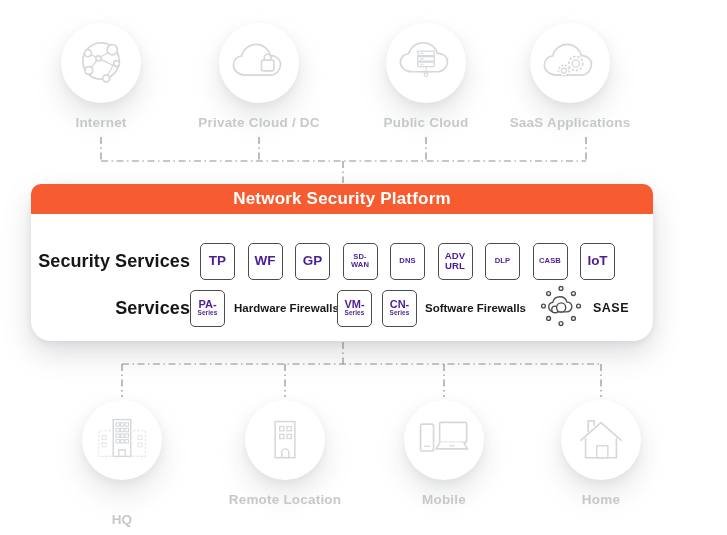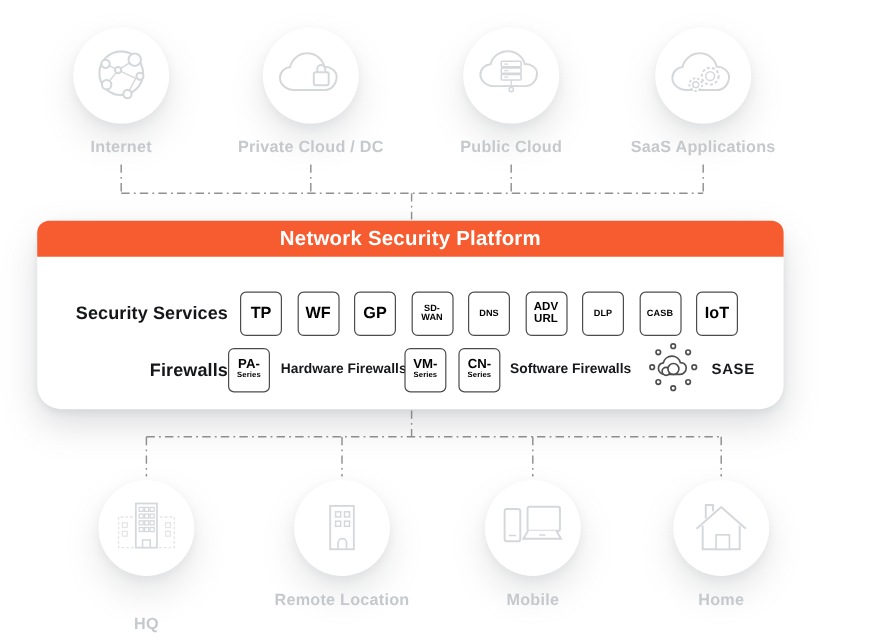--- a/index.html
+++ b/index.html
@@ -136,7 +136,7 @@
   <div class="label">Public Cloud</div>
 </div>
 
-<div class="node" style="left:506px;top:23px;text-align:center;">
+<div class="node" style="left:490px;top:23px;text-align:center;">
   <div class="circle">
     <span>
       <svg viewBox="0 0 70 48" width="58" height="40">

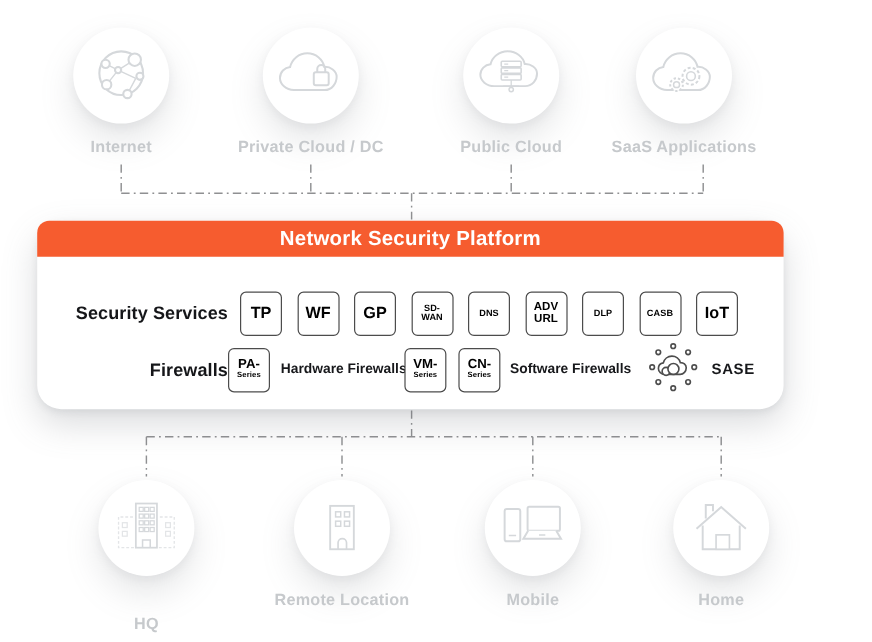--- a/index.html
+++ b/index.html
@@ -39,7 +39,7 @@
   .svc-row,.fw-row{position:absolute;left:0;right:0;display:flex;align-items:center;}
   .svc-row{top:57px;height:40px;}
   .fw-row{top:103px;height:42px;}
-  .row-label{width:159px;text-align:right;font-weight:bold;color:#151619;font-size:15px;letter-spacing:.1px;flex:0 0 auto;}
+  .row-label{width:159px;text-align:right;font-weight:bold;color:#151619;font-size:18px;letter-spacing:.1px;flex:0 0 auto;}
   .badges{display:flex;gap:12.5px;margin-left:10px;align-items:center;}
   .badge{
     width:33px;height:35px;flex:0 0 auto;background:#fff;

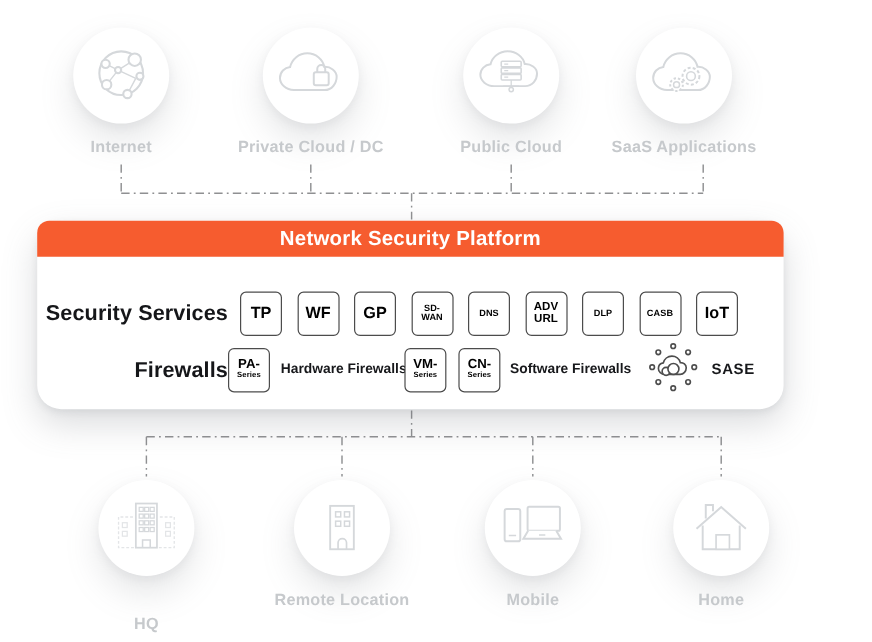--- a/index.html
+++ b/index.html
@@ -45,7 +45,7 @@
     width:33px;height:35px;flex:0 0 auto;background:#fff;
     border:1.7px solid #4c4c4c;border-radius:5px;
     display:flex;flex-direction:column;align-items:center;justify-content:center;
-    font-weight:bold;color:#000000;line-height:1.05;text-align:center;
+    font-weight:bold;color:#4c1d95;line-height:1.05;text-align:center;
   }
   .badge.lg span{font-size:13.5px;}
   .badge.sm span{font-size:7.6px;letter-spacing:.1px;}

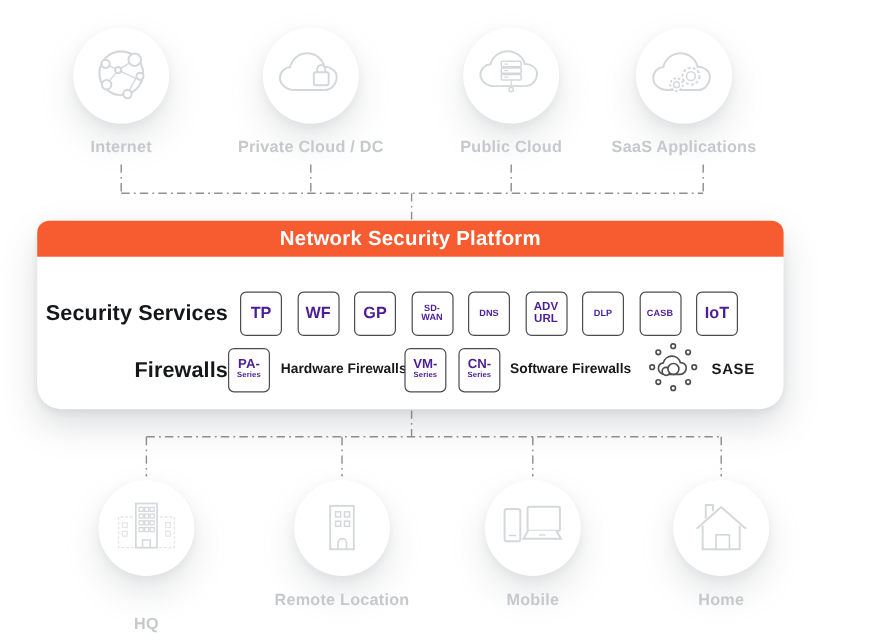--- a/index.html
+++ b/index.html
@@ -194,7 +194,7 @@
   </div>
 
   <div class="fw-row">
-    <div class="row-label">Firewalls</div>
+    <div class="row-label">Services</div>
     <div class="badge series">
       <span class="l1">PA-</span>
       <span class="l2">Series</span>

